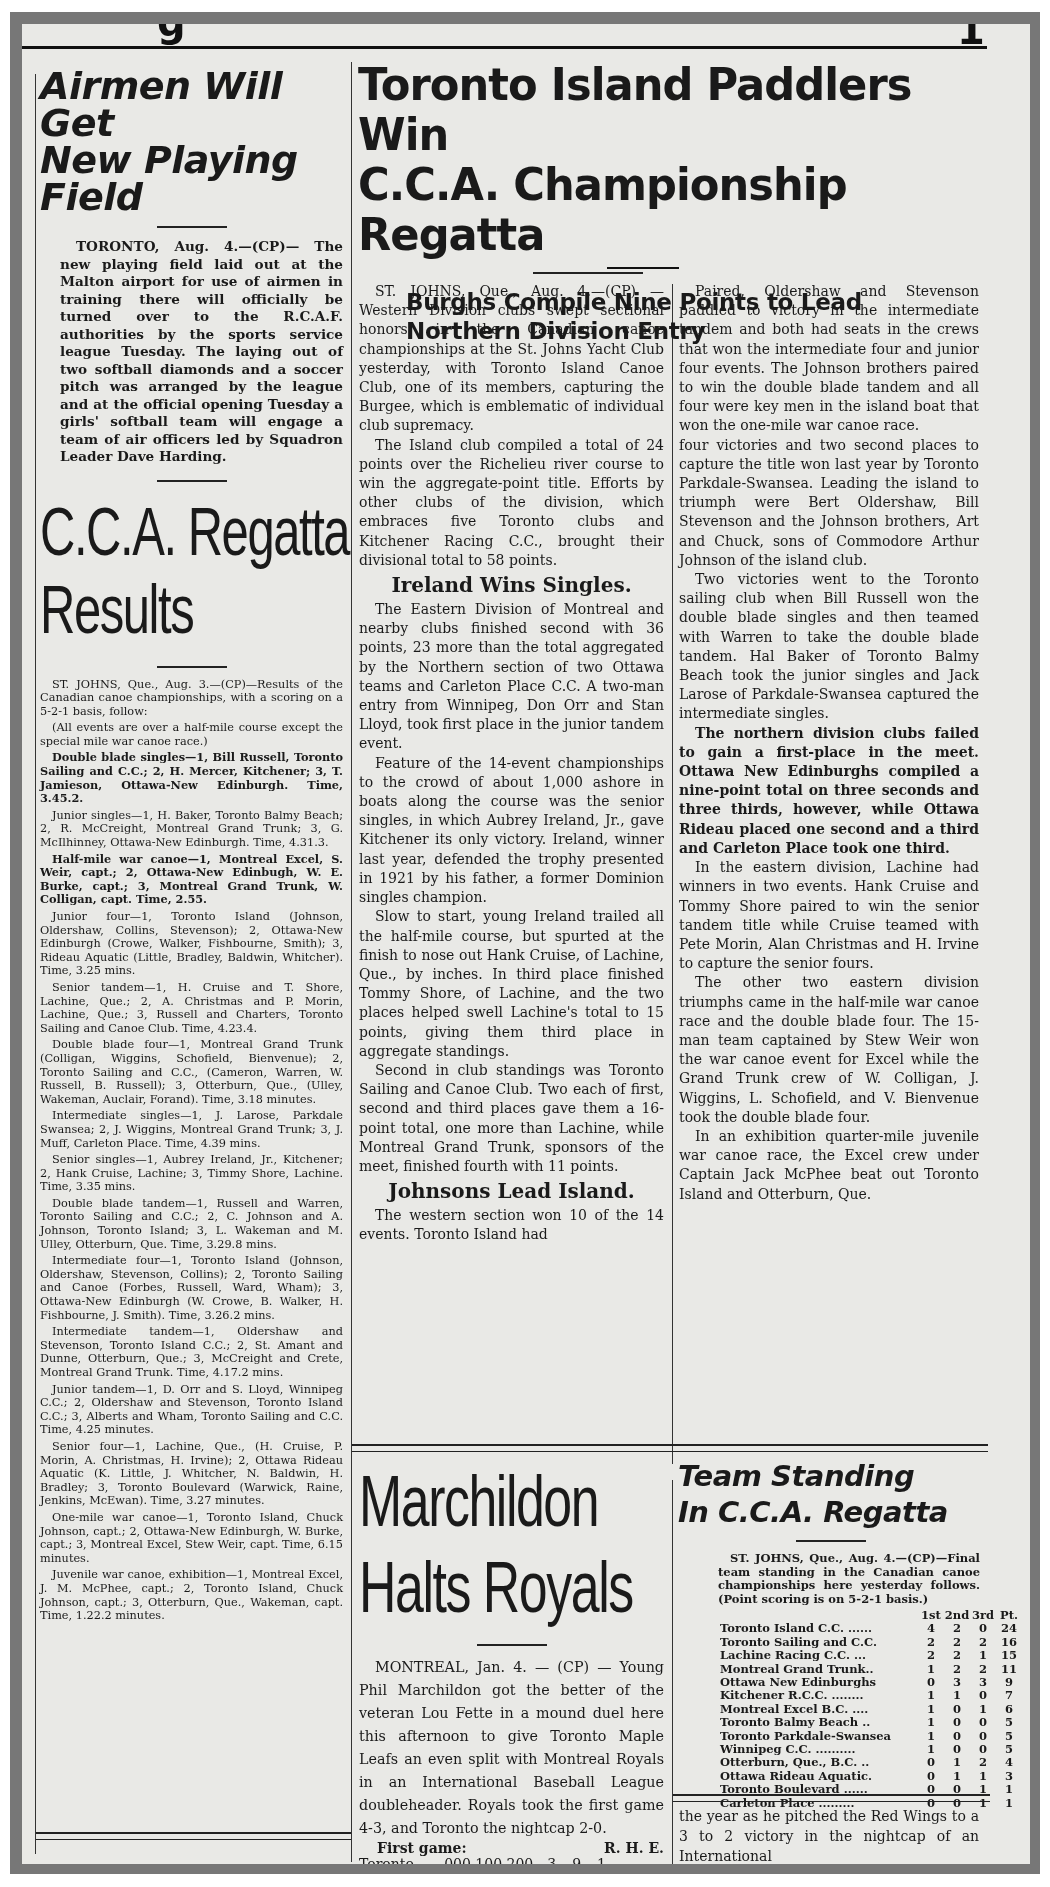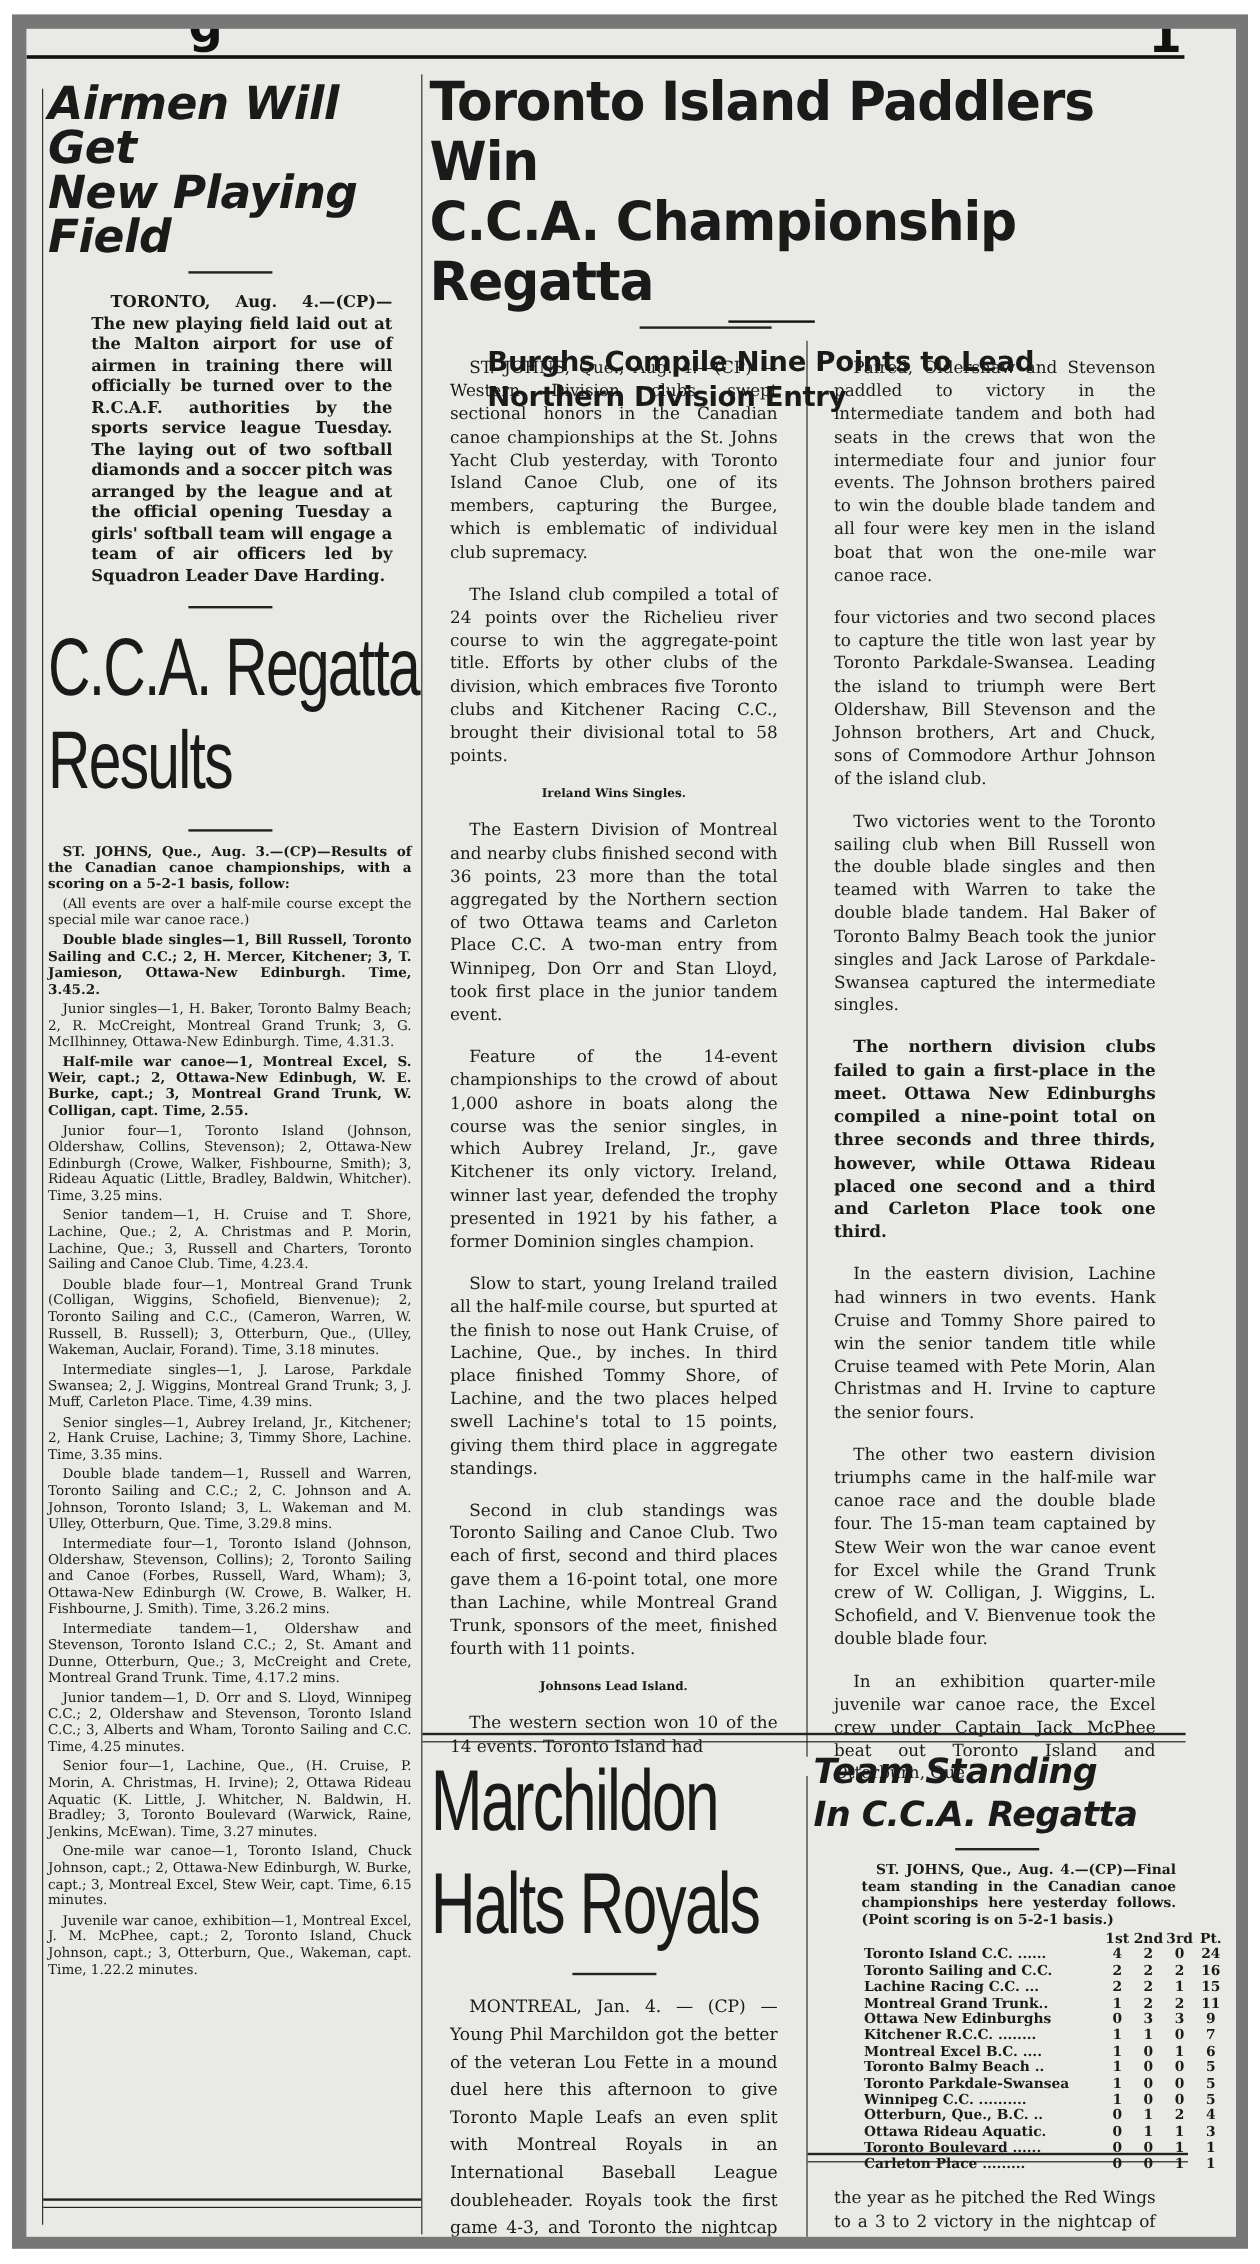--- a/index.html
+++ b/index.html
@@ -15,7 +15,7 @@
   .hl-cond { font-family:"Liberation Sans", sans-serif; font-weight:normal; font-size:68px; line-height:78px; letter-spacing:-2px; transform:scaleX(0.72); transform-origin:left; margin:0; white-space:nowrap; }
   .hl-sub { font-family:"DejaVu Sans", sans-serif; font-weight:bold; font-size:23px; line-height:29px; margin:0; letter-spacing:-0.3px; }
   .dash { width:70px; height:2px; background:#222; margin:10px auto; }
-  .p { font-size:14px; line-height:19.2px; text-align:justify; margin:16px; text-indent:16px; }
+  .p { font-size:14px; line-height:19.2px; text-align:justify; margin:0; text-indent:16px; }
   .p.bold { font-weight:bold; }
   .small { font-size:11.3px; line-height:13.6px; text-align:justify; margin:0 0 3px 0; text-indent:12px; font-weight:bold; }
   .small.lead { font-weight:normal; }

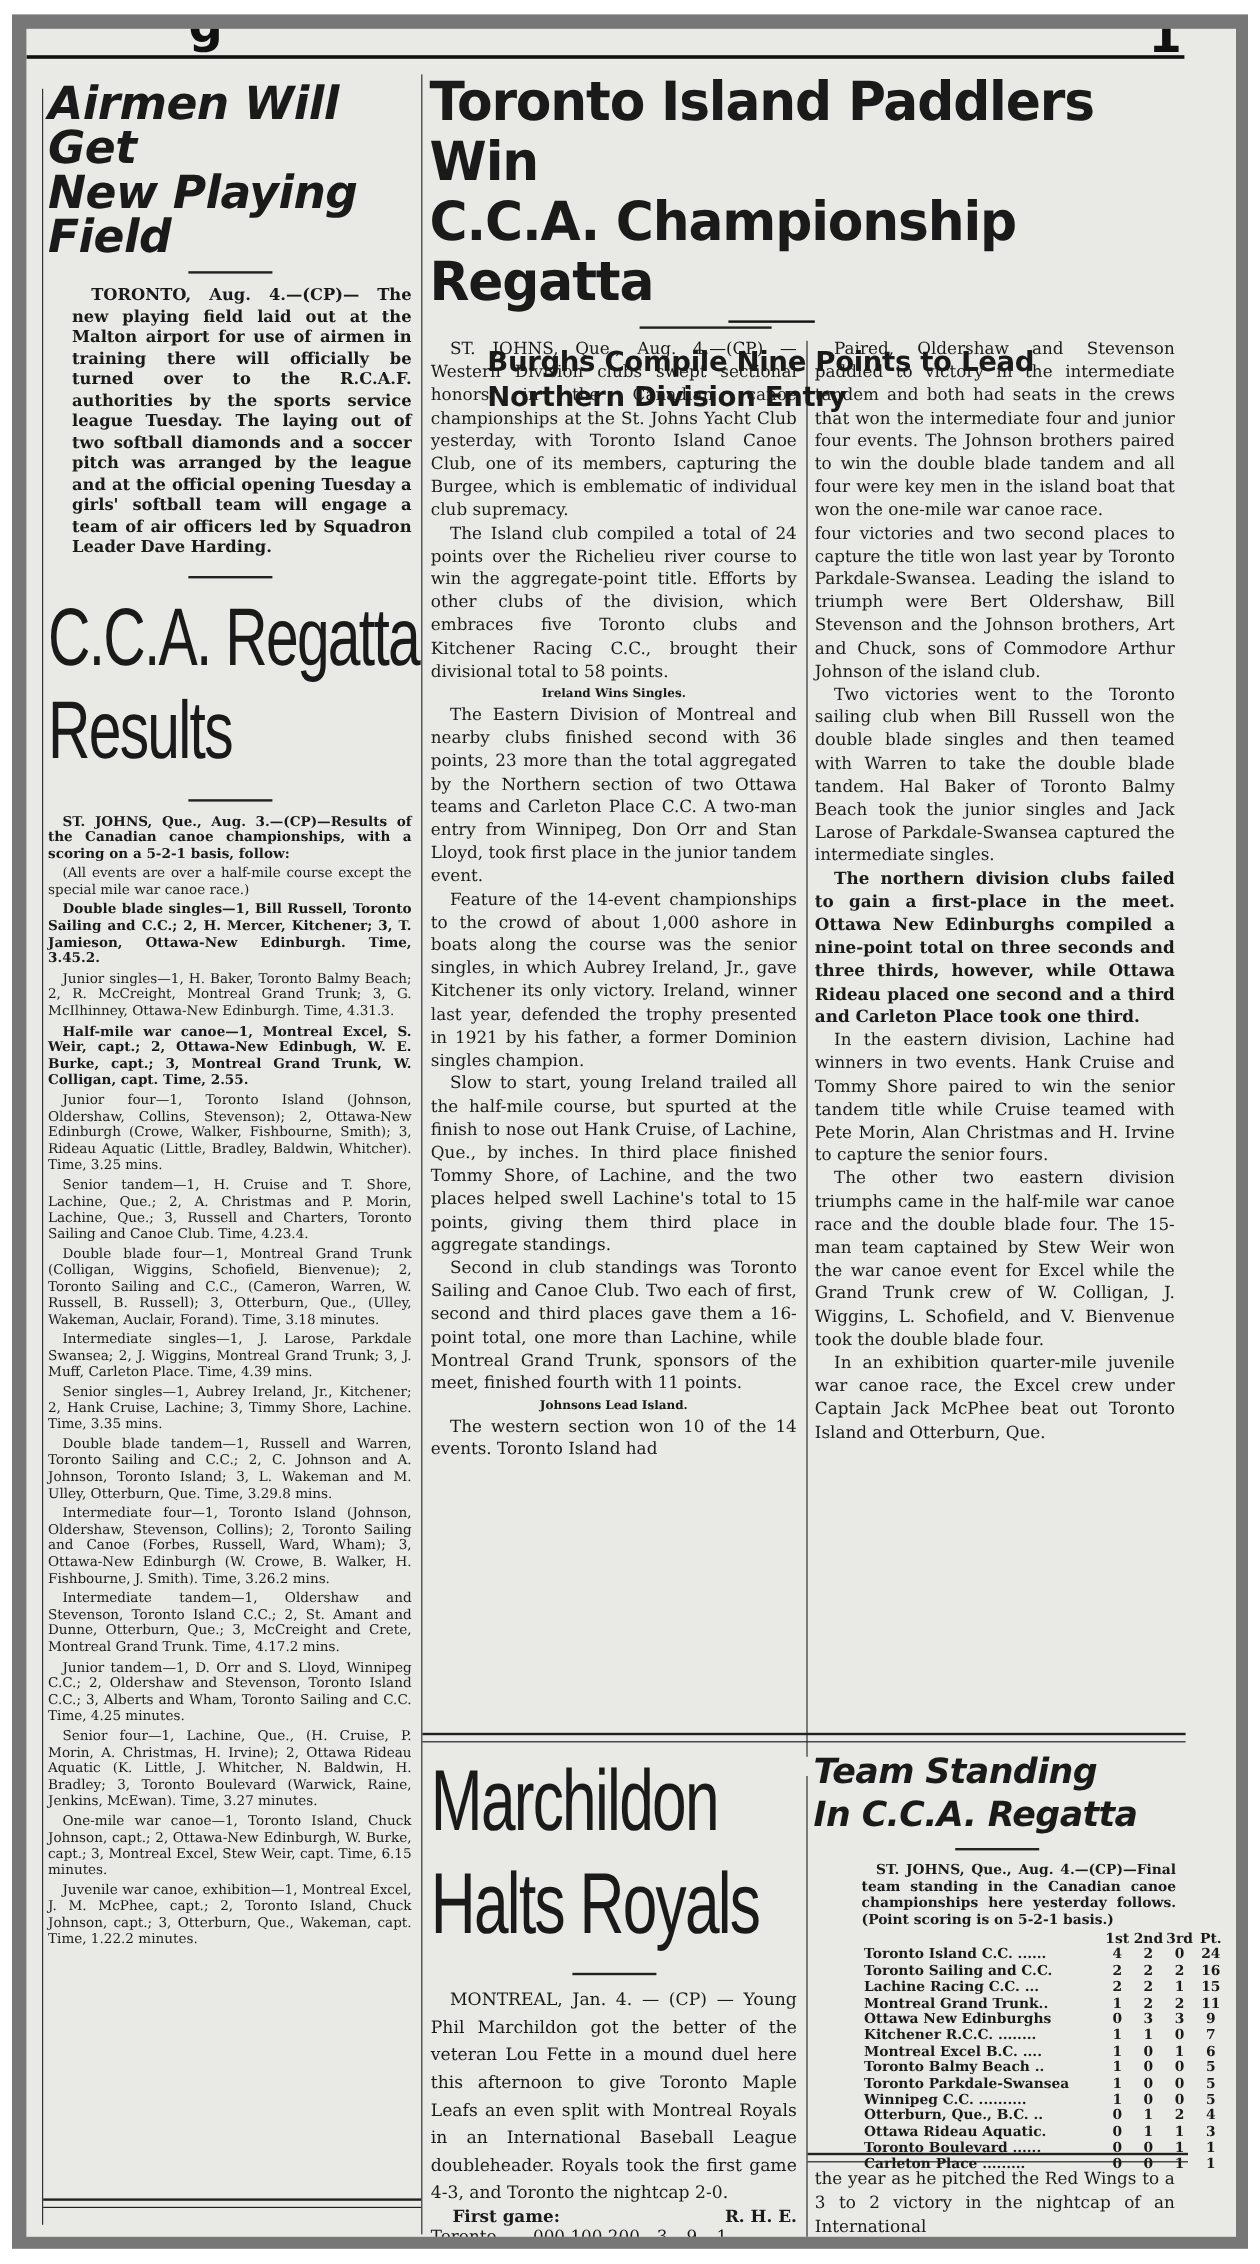--- a/index.html
+++ b/index.html
@@ -19,7 +19,7 @@
   .p.bold { font-weight:bold; }
   .small { font-size:11.3px; line-height:13.6px; text-align:justify; margin:0 0 3px 0; text-indent:12px; font-weight:bold; }
   .small.lead { font-weight:normal; }
-  .subhead { font-weight:bold; font-size:10px; text-align:center; margin:3px 0; }
+  .subhead { font-weight:bold; font-size:20px; text-align:center; margin:3px 0; }
   .dbl { height:5px; border-top:2px solid #222; border-bottom:1px solid #222; }
   table.stand { width:100%; border-collapse:collapse; font-size:11.5px; line-height:13.4px; font-weight:bold;margin-left:42px; }
   table.stand td { padding:0; white-space:nowrap; }

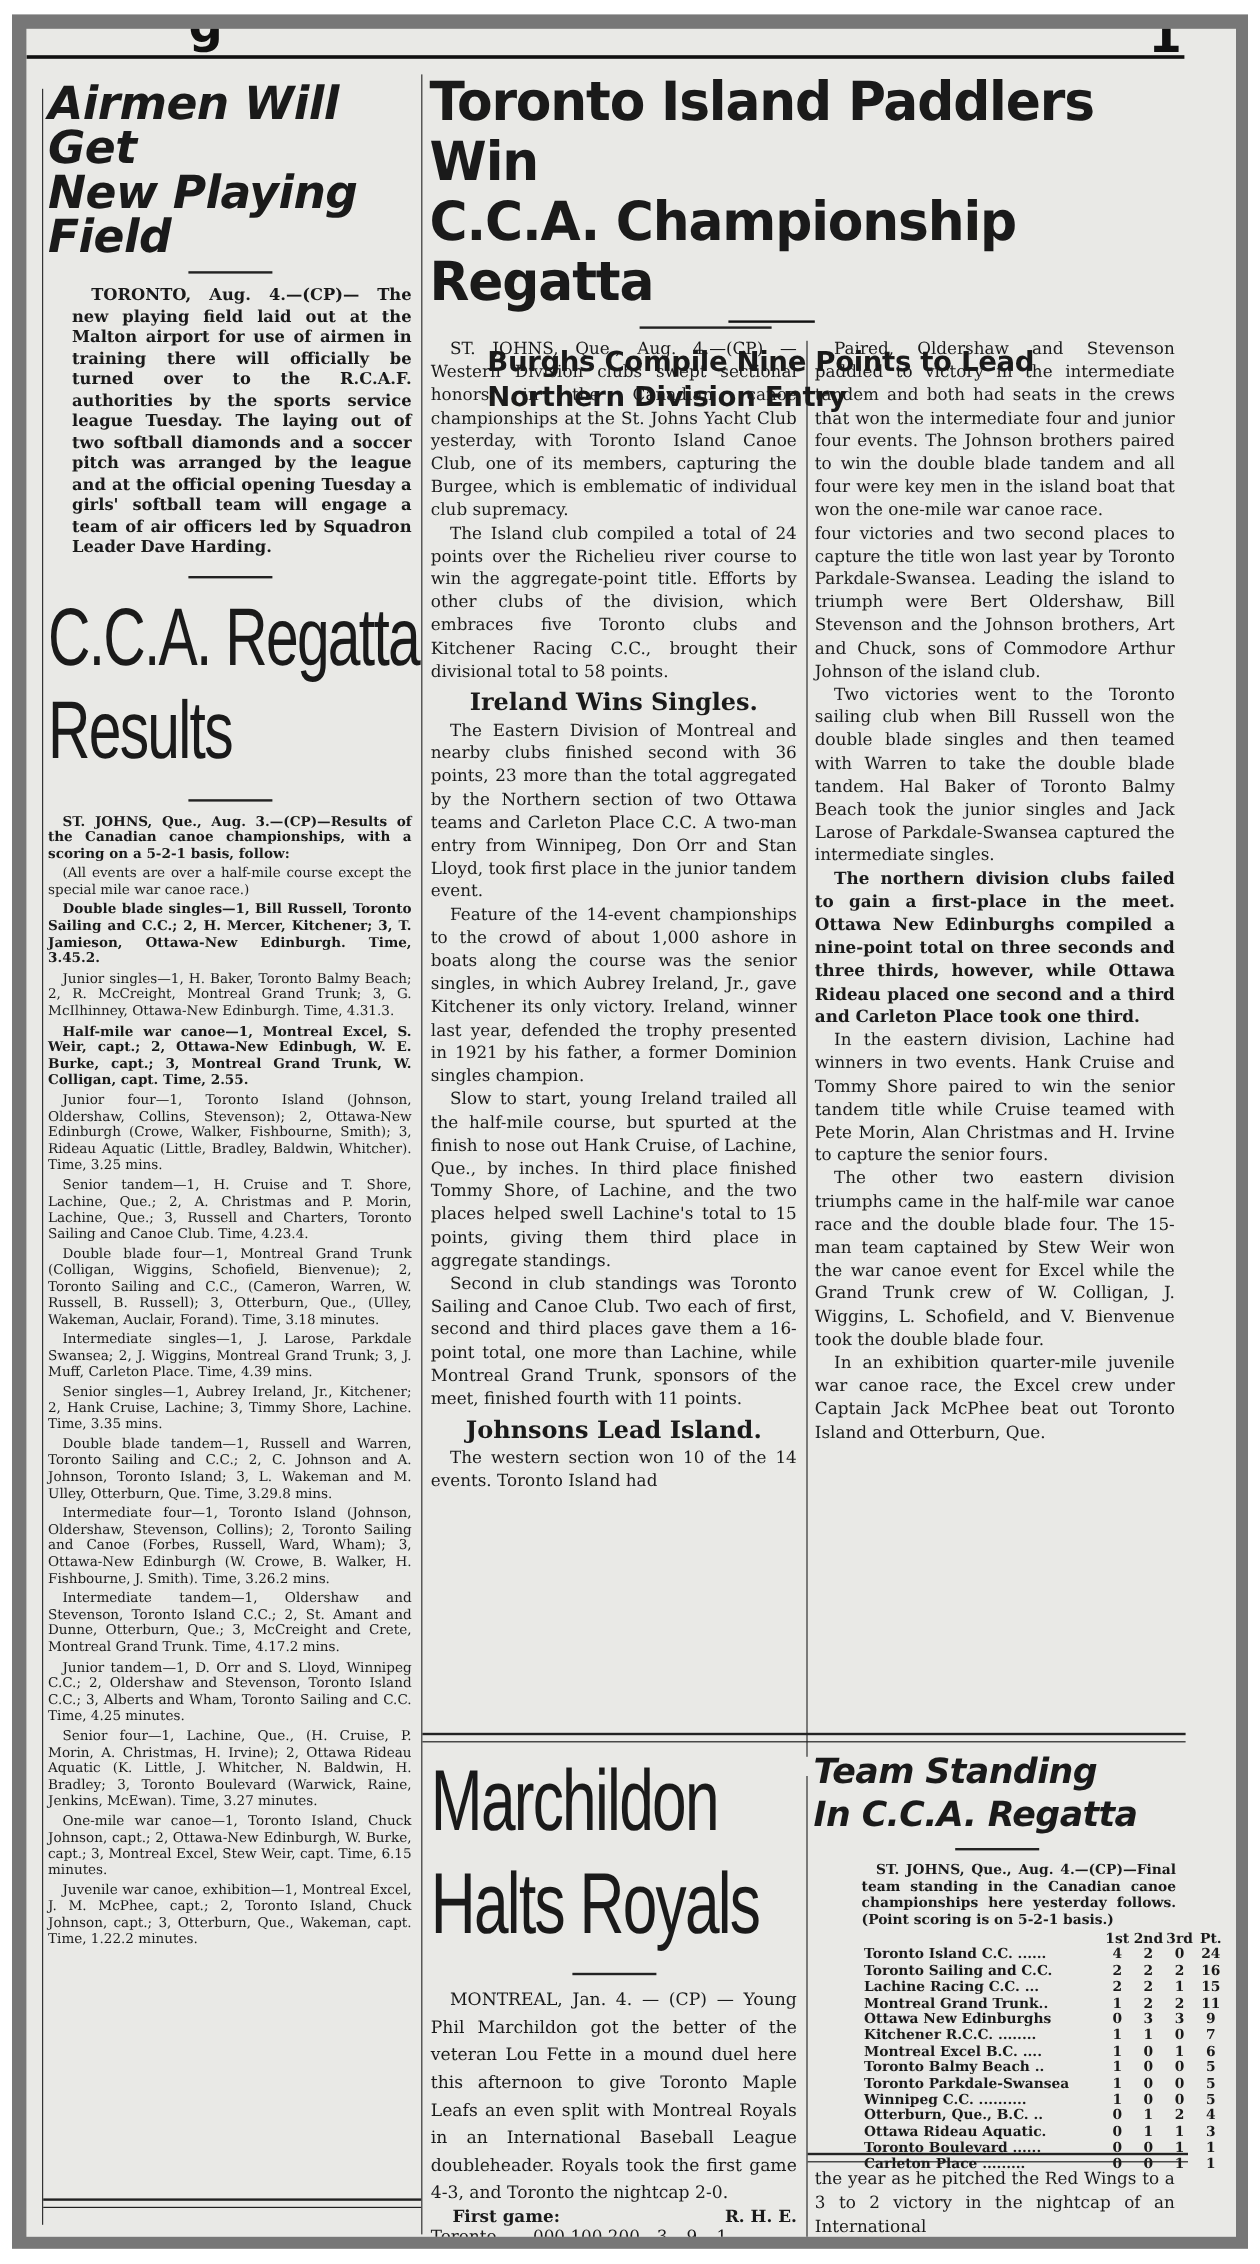--- a/index.html
+++ b/index.html
@@ -58,7 +58,7 @@
         <span>Results</span>
       </h2>
       <div class="dash" style="margin-top:18px;"></div>
-      <p class="small lead" style="font-weight:bold;">ST. JOHNS, Que., Aug. 3.—(CP)—Results of the Canadian canoe championships, with a scoring on a 5-2-1 basis, follow:</p>
+      <p class="small lead" style="font-weight:normal;">ST. JOHNS, Que., Aug. 3.—(CP)—Results of the Canadian canoe championships, with a scoring on a 5-2-1 basis, follow:</p>
       <p class="small lead">(All events are over a half-mile course except the special mile war canoe race.)</p>
       <div id="events">
         <p class="small">Double blade singles—1, Bill Russell, Toronto Sailing and C.C.; 2, H. Mercer, Kitchener; 3, T. Jamieson, Ottawa-New Edinburgh. Time, 3.45.2.</p>

